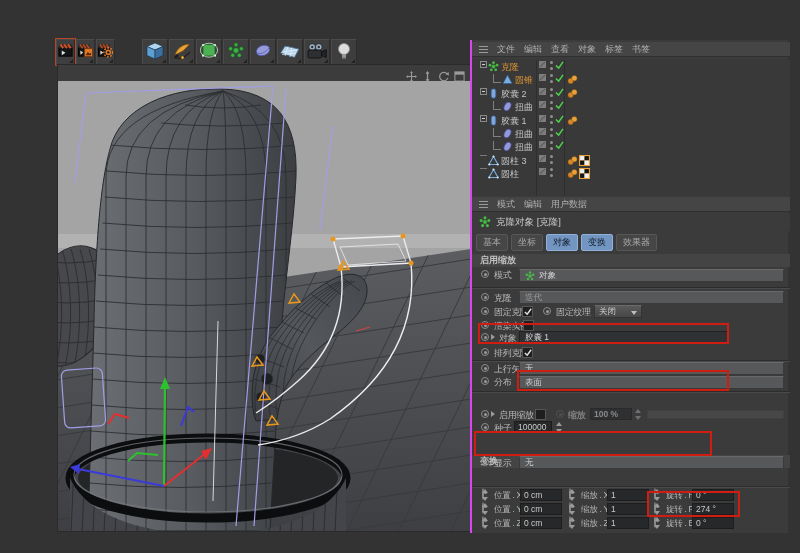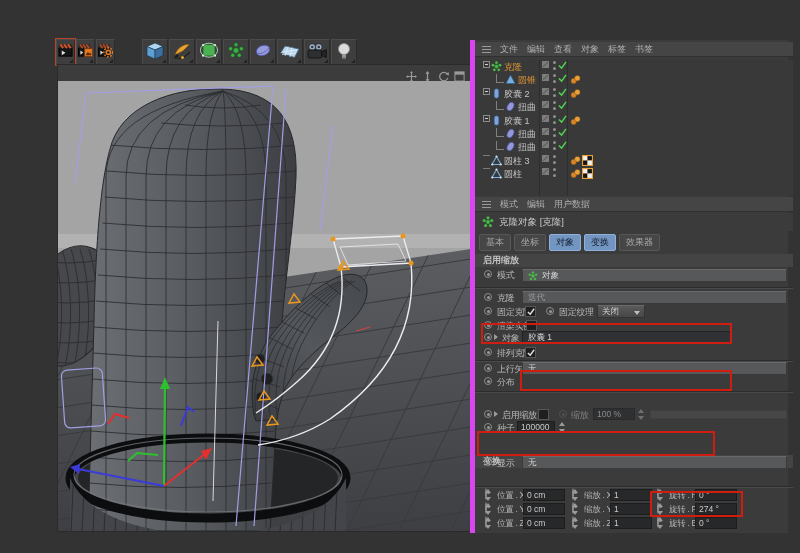--- a/index.html
+++ b/index.html
@@ -21,7 +21,7 @@
   .vpic{width:11px;height:11px;display:inline-block;}
   #vp{position:absolute;left:0;top:16px;}
   
-  .panel{position:absolute;left:470px;top:40px;width:318px;height:493px;background:#3b3b3b;border-left:5px solid #d946ef;box-sizing:border-box;font-size:9px;color:#c4c4c4;}
+  .panel{position:absolute;left:470px;top:40px;width:318px;height:493px;background:#3b3b3b;border-left:2px solid #d946ef;box-sizing:border-box;font-size:9px;color:#c4c4c4;}
   .pmenu{position:absolute;left:0;width:318px;height:15px;background:#454545;border-bottom:1px solid #303030;
          display:flex;align-items:center;gap:9px;padding-left:7px;box-sizing:border-box;color:#b0b0b0;font-size:9px;}
   .hamb{width:9px;height:7px;background:repeating-linear-gradient(to bottom,#9a9a9a 0 1px,transparent 1px 3px);}

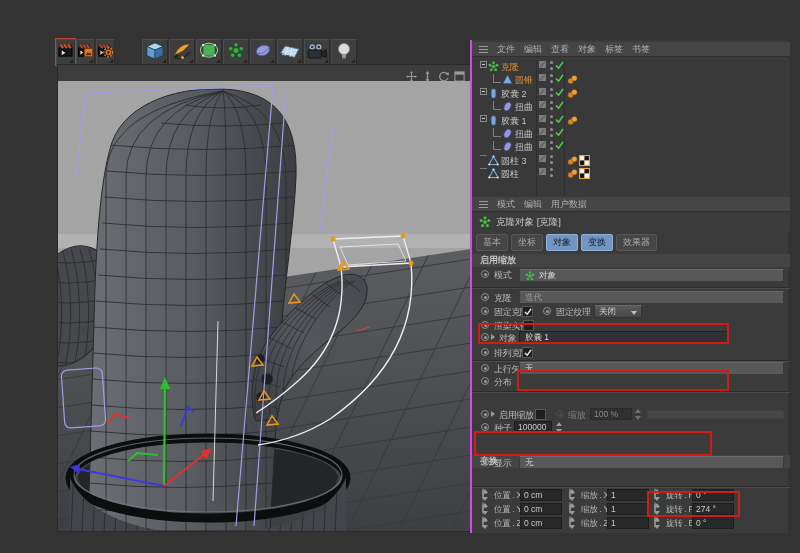--- a/index.html
+++ b/index.html
@@ -715,6 +715,9 @@
     <div class="arow" style="top:334px;height:16px">
       <span class="kf" style="left:9px;top:3px !important"></span>
       <span class="rlbl" style="left:22px;top:2px !important">分布</span>
+      <div class="wide" style="top:2px">
+          <span class="vtxt" style="position:static">表面</span>
+        </div>
     </div>
 
     <div class="gsep" style="top:351px"></div>

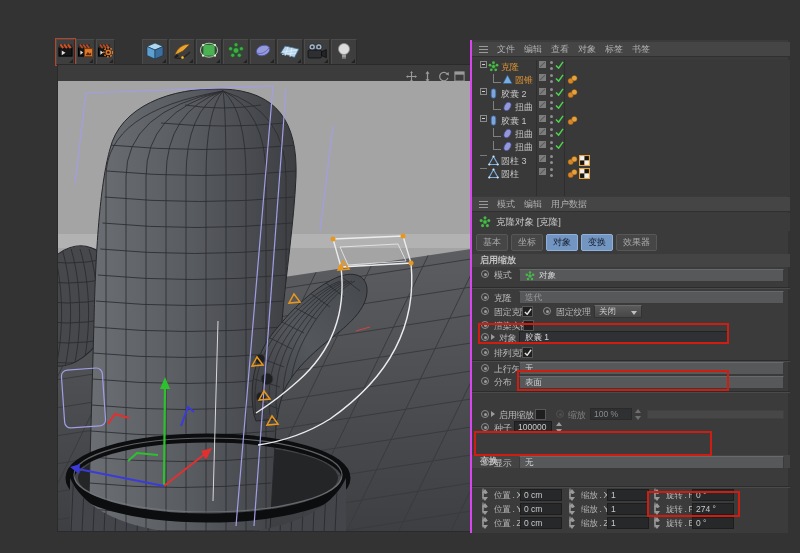--- a/index.html
+++ b/index.html
@@ -60,7 +60,7 @@
   .kf::after{content:"";position:absolute;left:1.5px;top:1.5px;width:3px;height:3px;border-radius:50%;background:#9a9a9a;}
   .kf.dim{border-color:#606060;} .kf.dim::after{background:#606060;}
   .rlbl{font-size:9px;color:#b8b8b8;letter-spacing:-0.3px;top:1px !important;white-space:nowrap;}
-  .dim{opacity:.55;}
+  .dim{opacity:.55;font-weight:bold;}
   .tri{top:3px !important;width:0;height:0;border-left:4px solid #9a9a9a;border-top:3px solid transparent;border-bottom:3px solid transparent;}
   .wide{left:47px;right:6px;height:13px;background:#56585a;border:1px solid #3a3a3a;border-top-color:#68696b;
         color:#d2d2d2;font-size:8.5px;line-height:11px;padding-left:5px;box-sizing:border-box;display:flex;align-items:center;gap:4px;}

